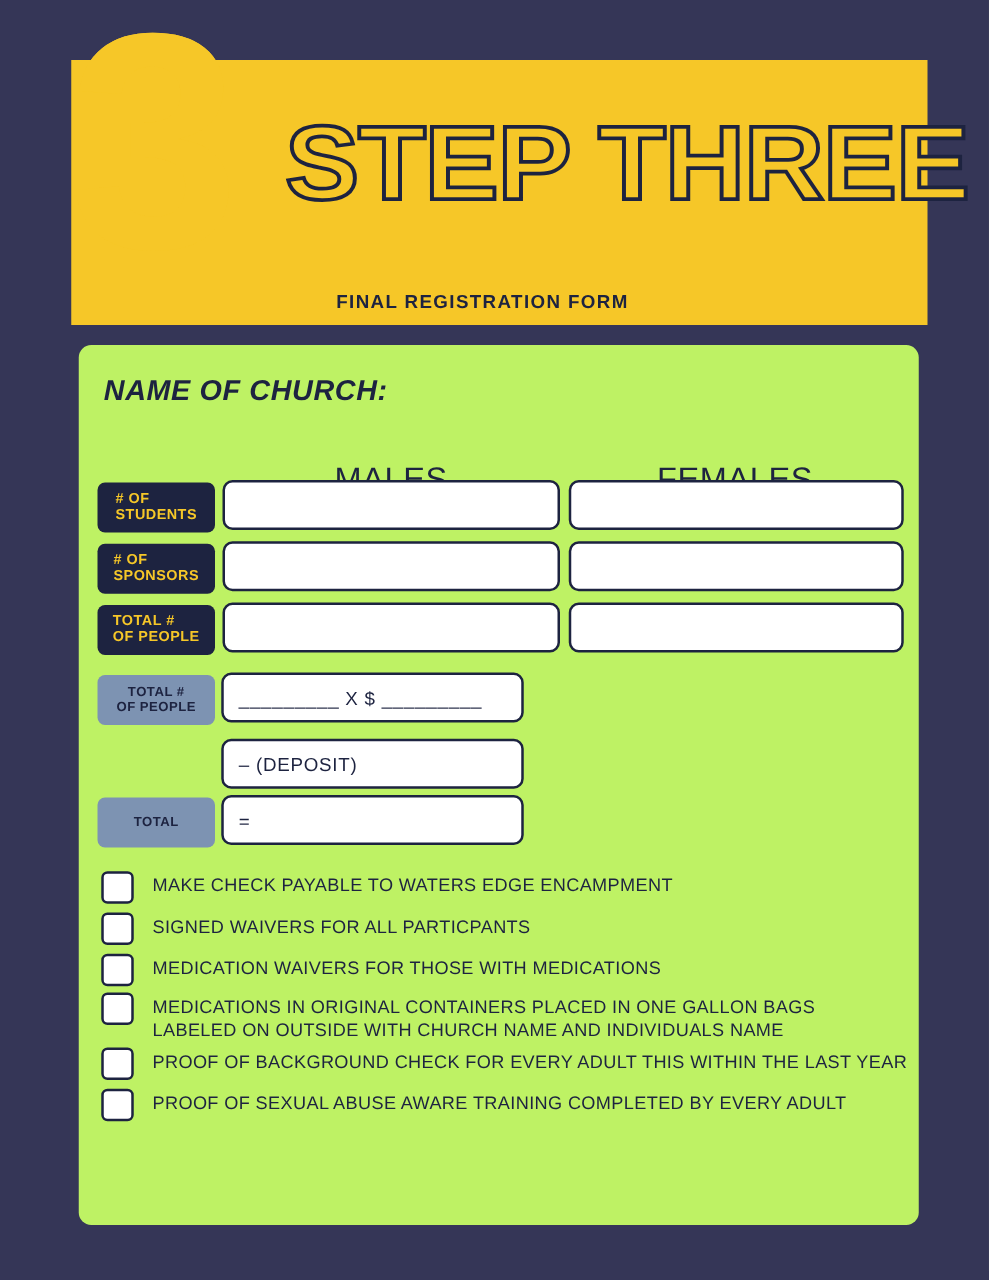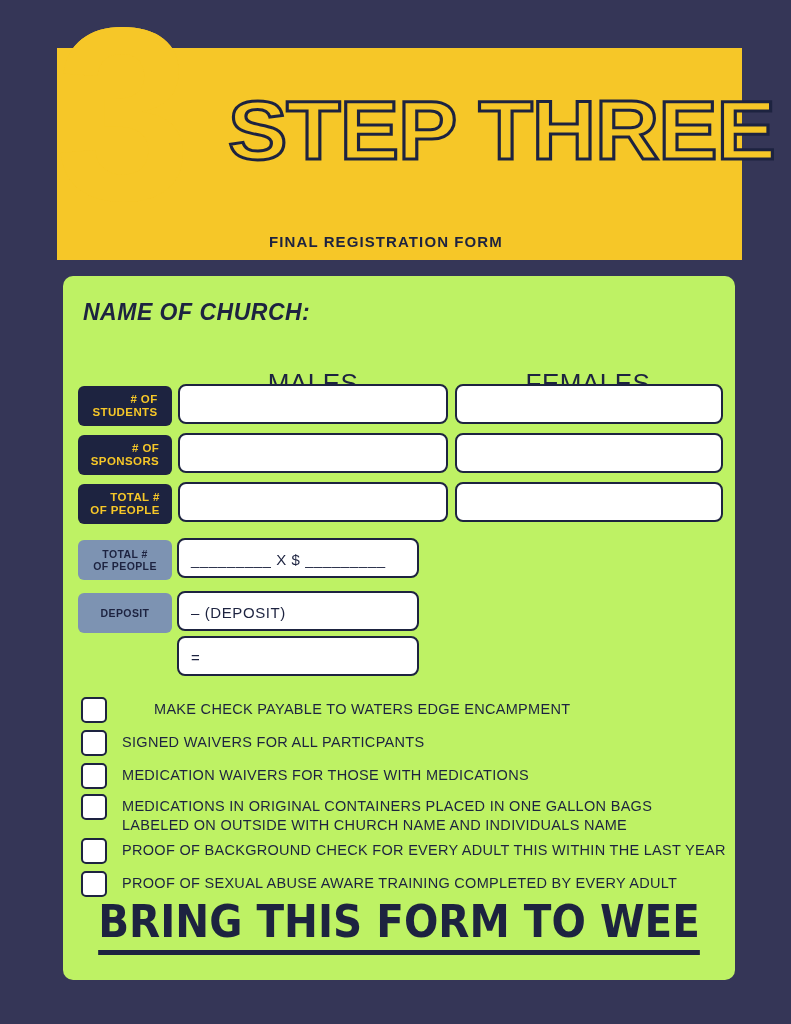--- a/index.html
+++ b/index.html
@@ -132,7 +132,7 @@
     display: flex;
     align-items: center;
     justify-content: center;
-    text-align: right;
+    text-align: left;
   }
   .tag-blue {
     position: absolute;

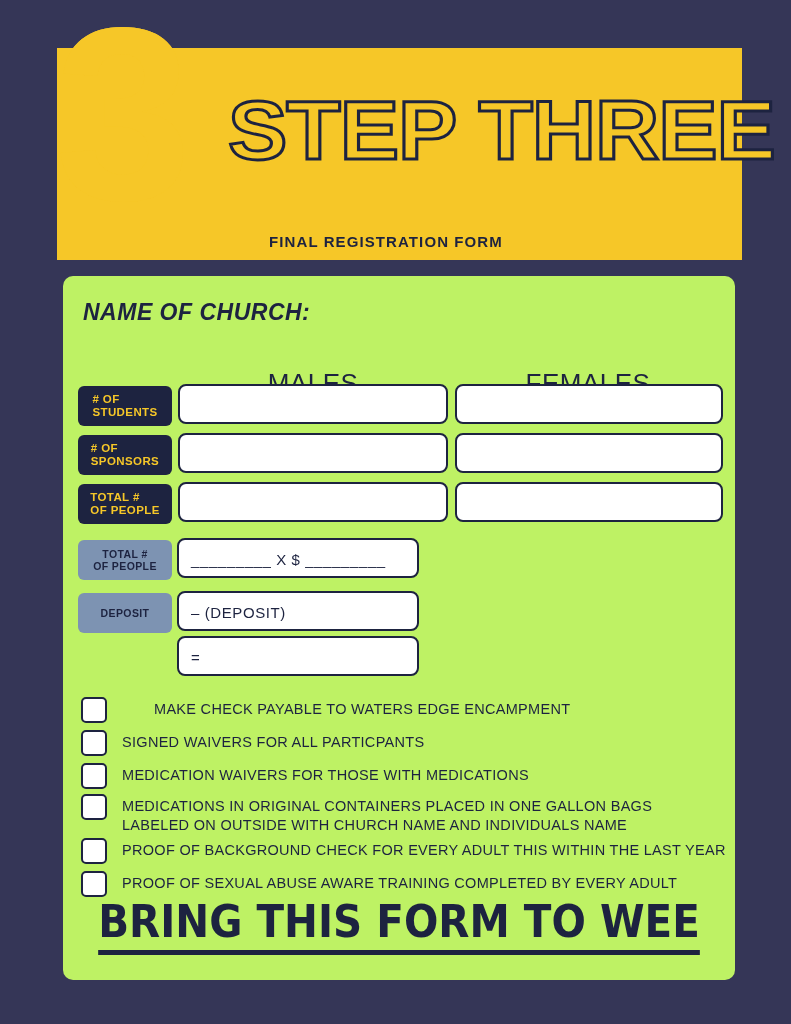--- a/index.html
+++ b/index.html
@@ -283,9 +283,6 @@
       <span class="fld-text" style="left:12px; top:11px;">_________ X $ _________</span>
     </div>
 
-    <div class="tag-blue" style="top:317px;">
-      <span>DEPOSIT</span>
-    </div>
     <div class="fld wide" style="top:315px;">
       <span class="fld-text" style="left:12px; top:11px;">– (DEPOSIT)</span>
     </div>

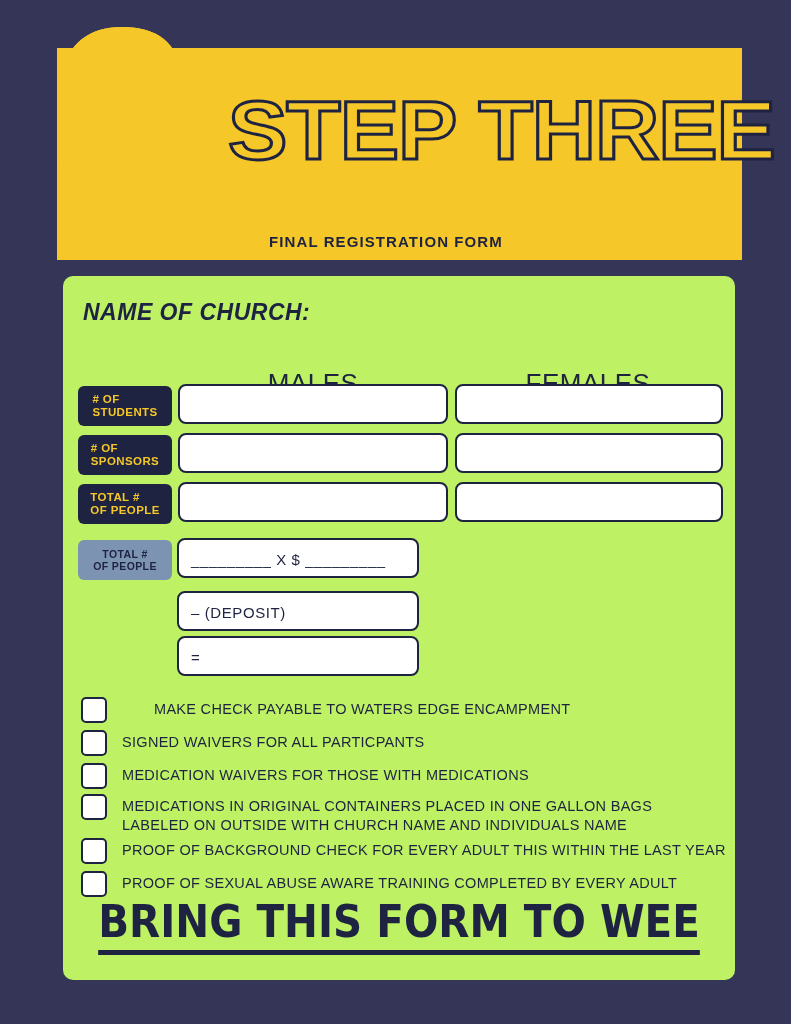--- a/index.html
+++ b/index.html
@@ -287,6 +287,9 @@
       <span class="fld-text" style="left:12px; top:11px;">– (DEPOSIT)</span>
     </div>
 
+    <div class="tag-blue" style="top:362px;">
+      <span>TOTAL</span>
+    </div>
     <div class="fld wide" style="top:360px;">
       <span class="fld-text" style="left:12px; top:11px;">=</span>
     </div>

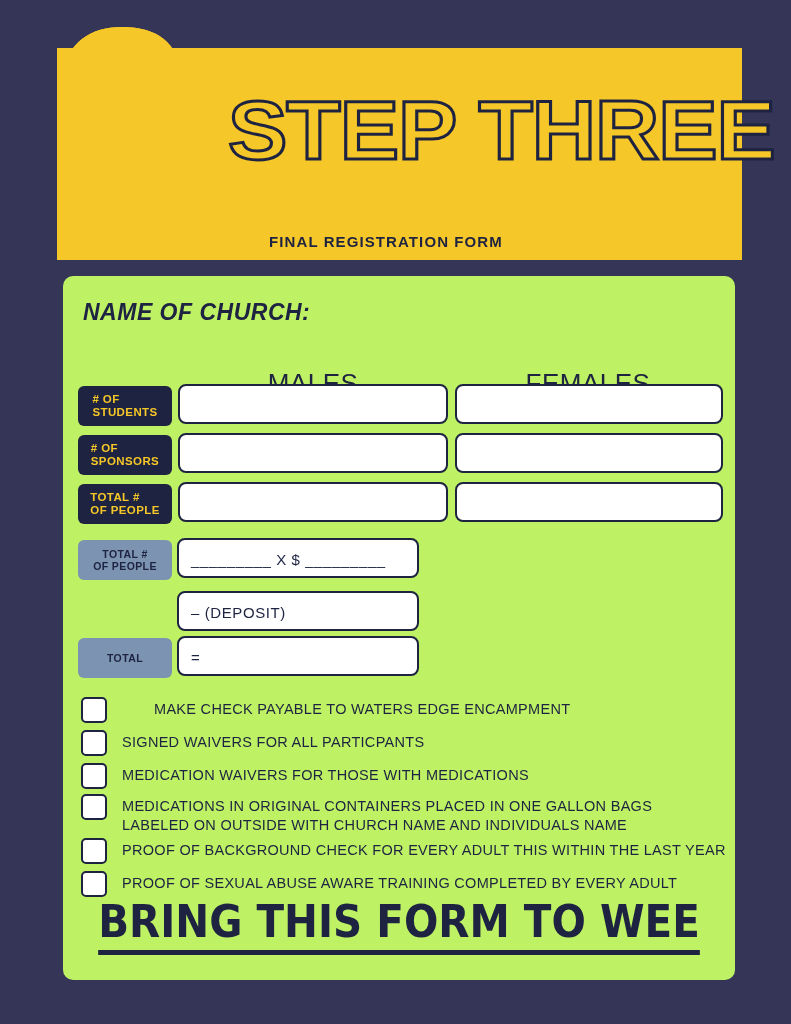--- a/index.html
+++ b/index.html
@@ -294,7 +294,7 @@
       <span class="fld-text" style="left:12px; top:11px;">=</span>
     </div>
 
-    <div class="check-row" style="top:421px;gap:32px;">
+    <div class="check-row" style="top:421px;">
       <div class="checkbox"></div>
       <div class="check-label">MAKE CHECK PAYABLE TO WATERS EDGE ENCAMPMENT</div>
     </div>

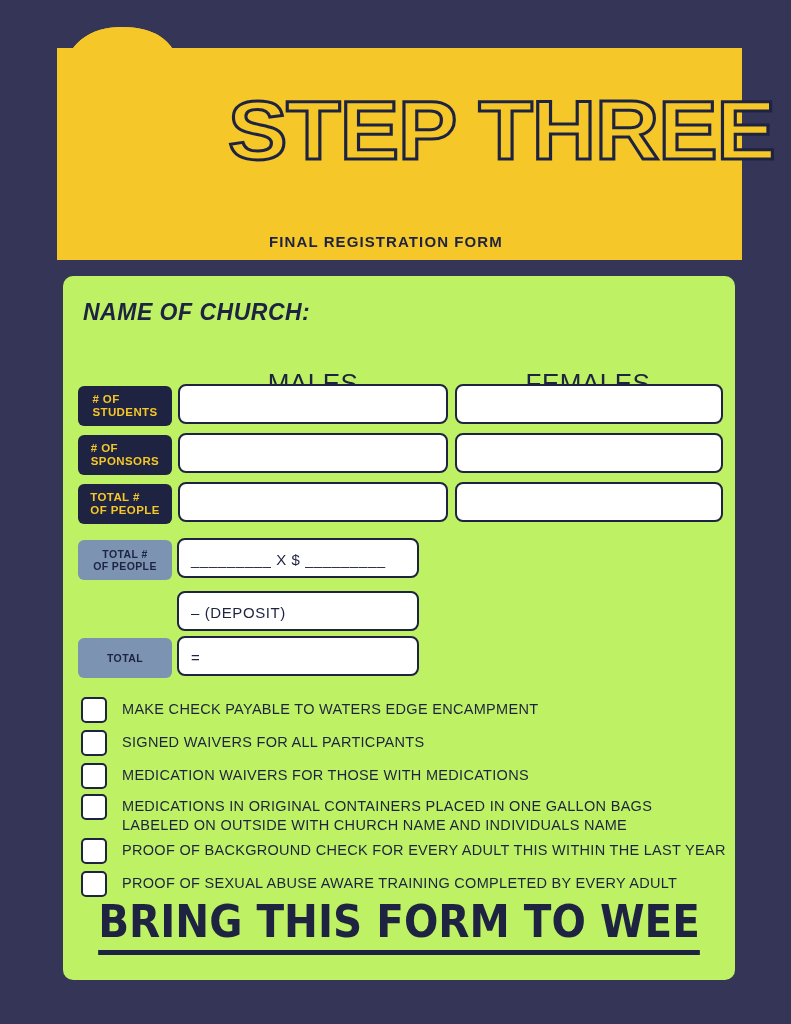--- a/index.html
+++ b/index.html
@@ -319,9 +319,6 @@
       <div class="check-label">PROOF OF SEXUAL ABUSE AWARE TRAINING COMPLETED BY EVERY ADULT</div>
     </div>
 
-    <div class="bring">
-      <span>BRING THIS FORM TO WEE</span>
-    </div>
 
   </div>
 </div>

